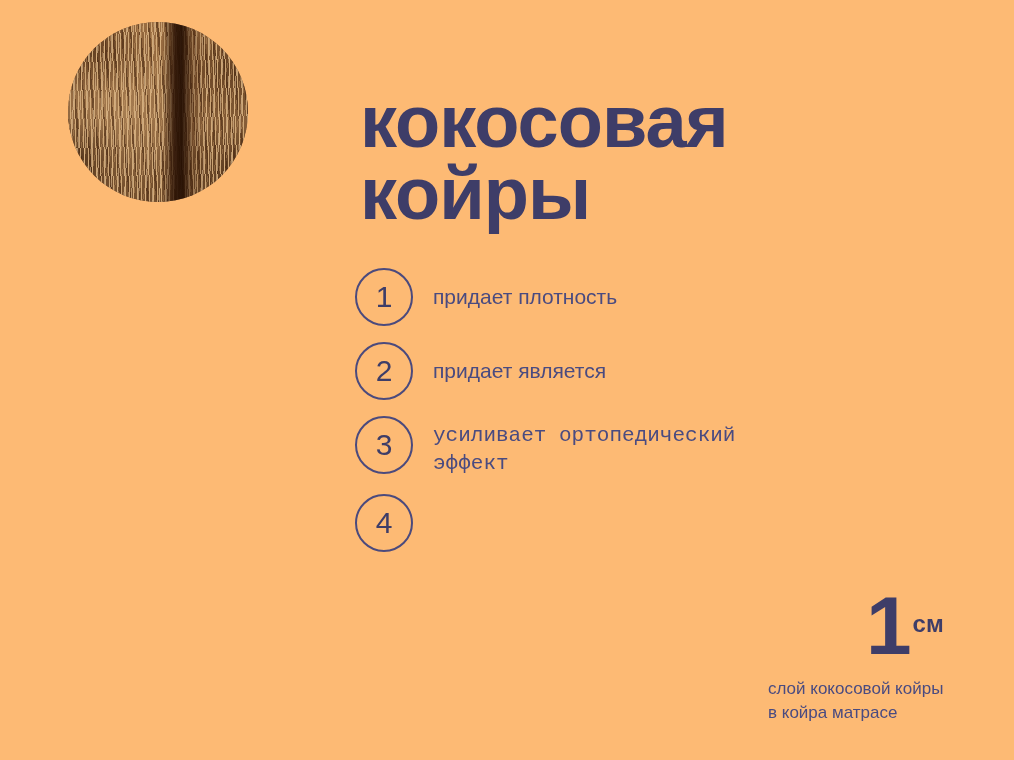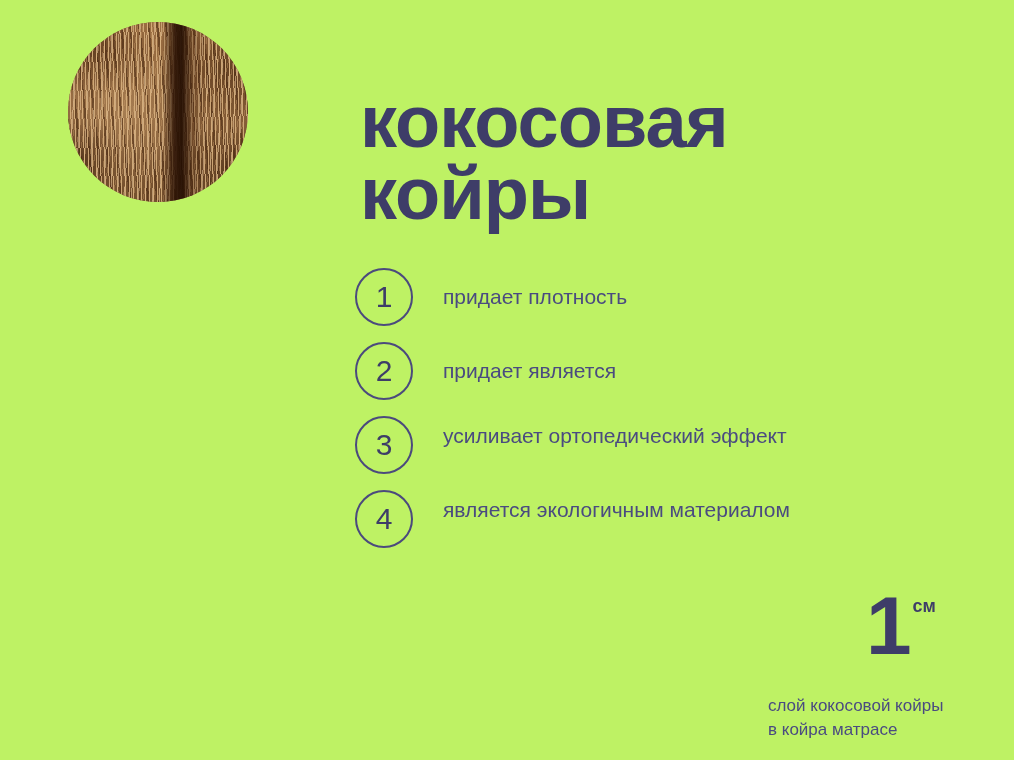--- a/index.html
+++ b/index.html
@@ -17,7 +17,7 @@
     position: relative;
     width: 1014px;
     height: 760px;
-    background: #bef264;
+    background: #fdba74;
   }
 
   

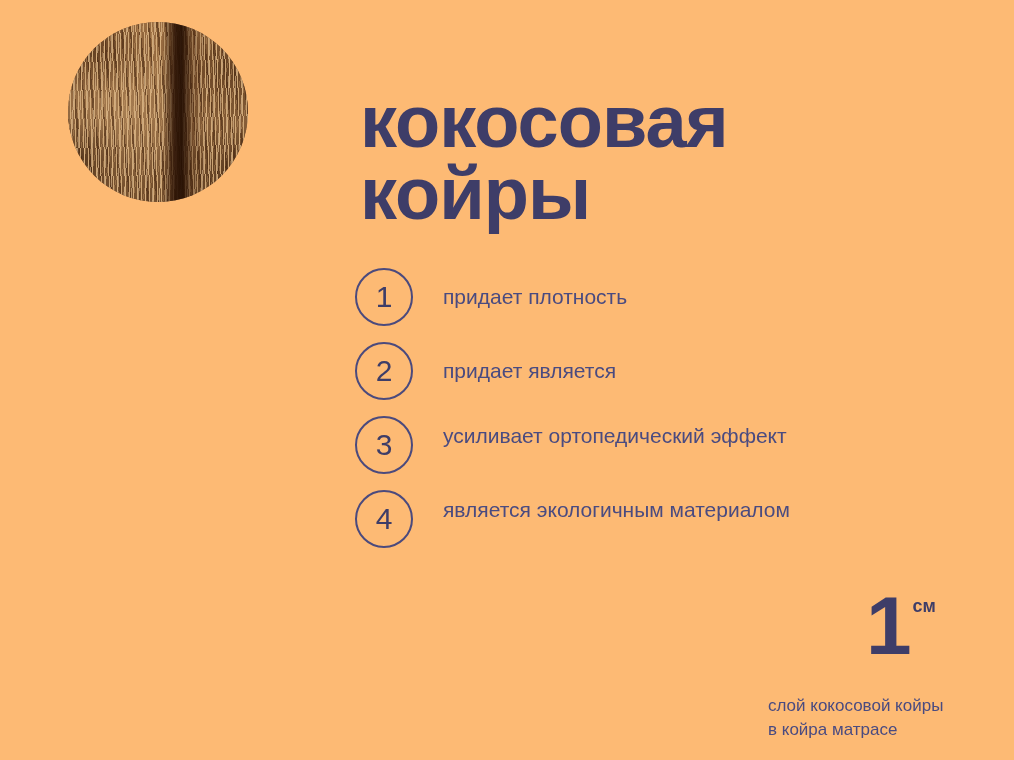--- a/index.html
+++ b/index.html
@@ -123,7 +123,7 @@
     box-sizing: border-box;
   }
   .item-text {
-    margin-left: 30px;
+    margin-left: 20px;
     color: #4a4b80;
     font-size: 21px;
     line-height: 1.33;

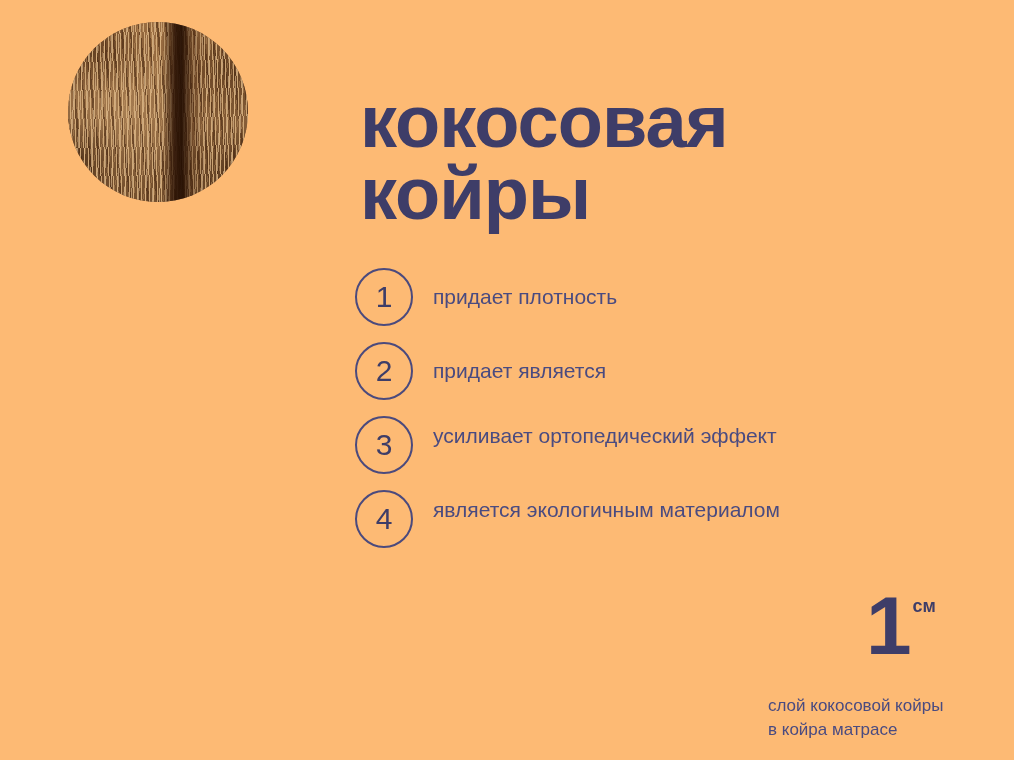--- a/index.html
+++ b/index.html
@@ -132,6 +132,7 @@
   }
   .list-item.two-line .item-text {
     padding-top: 6px;
+    font-family: Liberation Mono, monospace;
   }
 
   

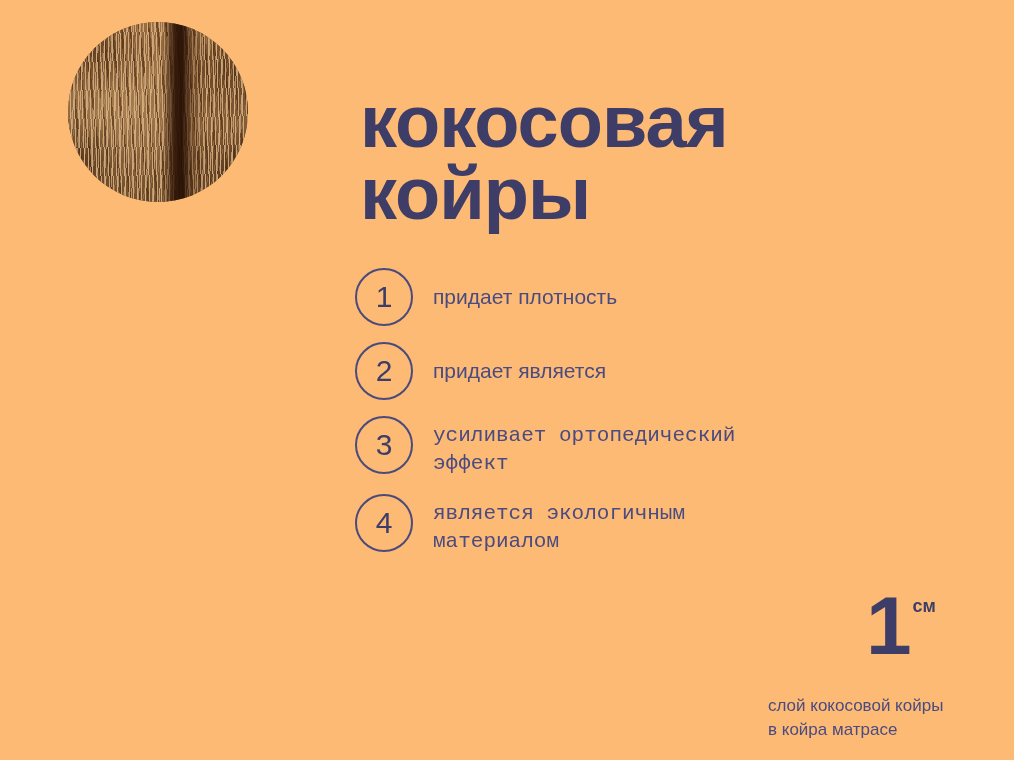--- a/index.html
+++ b/index.html
@@ -216,7 +216,6 @@
       <div class="num-circle">
         <span>4</span>
       </div>
-      <div class="item-text">является экологичным материалом</div>
     </div>
 
   </div>

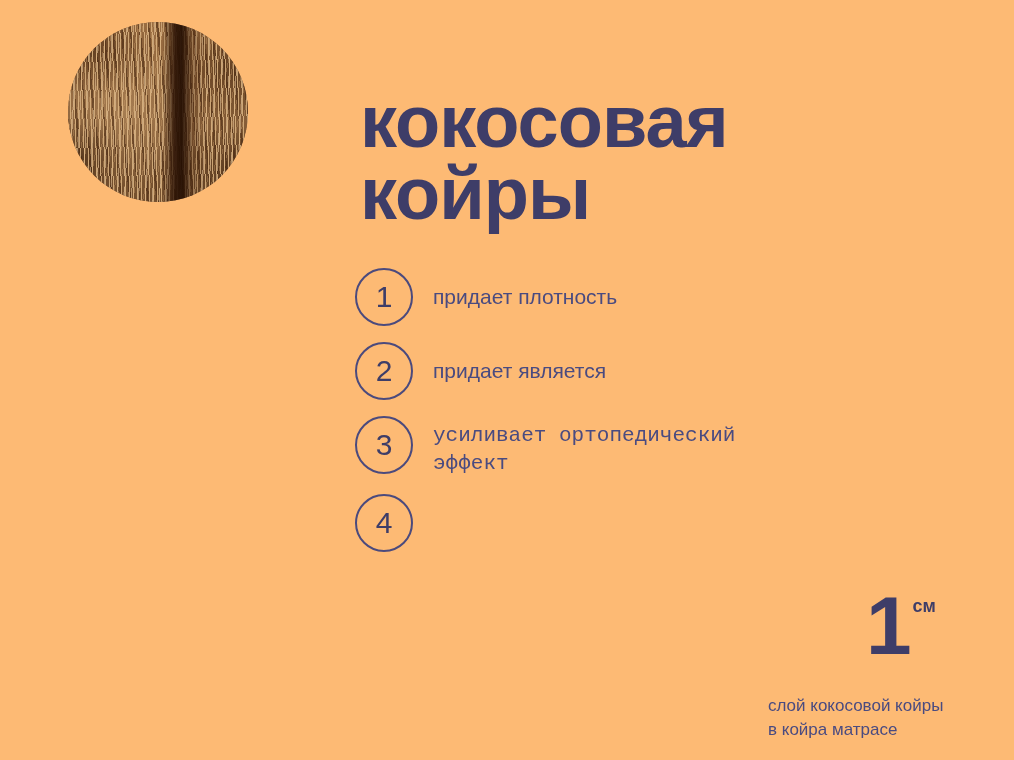--- a/index.html
+++ b/index.html
@@ -158,11 +158,11 @@
   }
   .callout-unit {
     color: #3e3d68;
-    font-size: 18px;
+    font-size: 24px;
     font-weight: bold;
     line-height: 1;
     margin-left: 3px;
-    margin-top: 5px;
+    margin-top: 20px;
   }
   .callout-caption {
     margin-top: 24px;

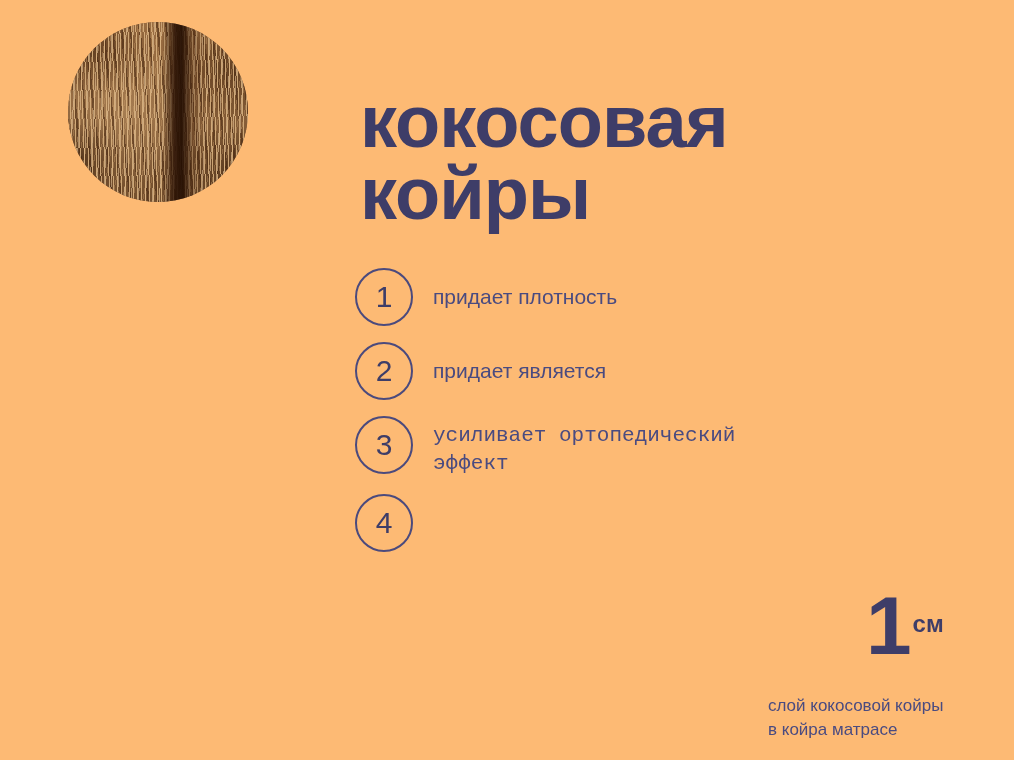--- a/index.html
+++ b/index.html
@@ -165,7 +165,7 @@
     margin-top: 20px;
   }
   .callout-caption {
-    margin-top: 24px;
+    margin-top: 7px;
     color: #4a4b80;
     font-size: 17px;
     line-height: 1.4;

